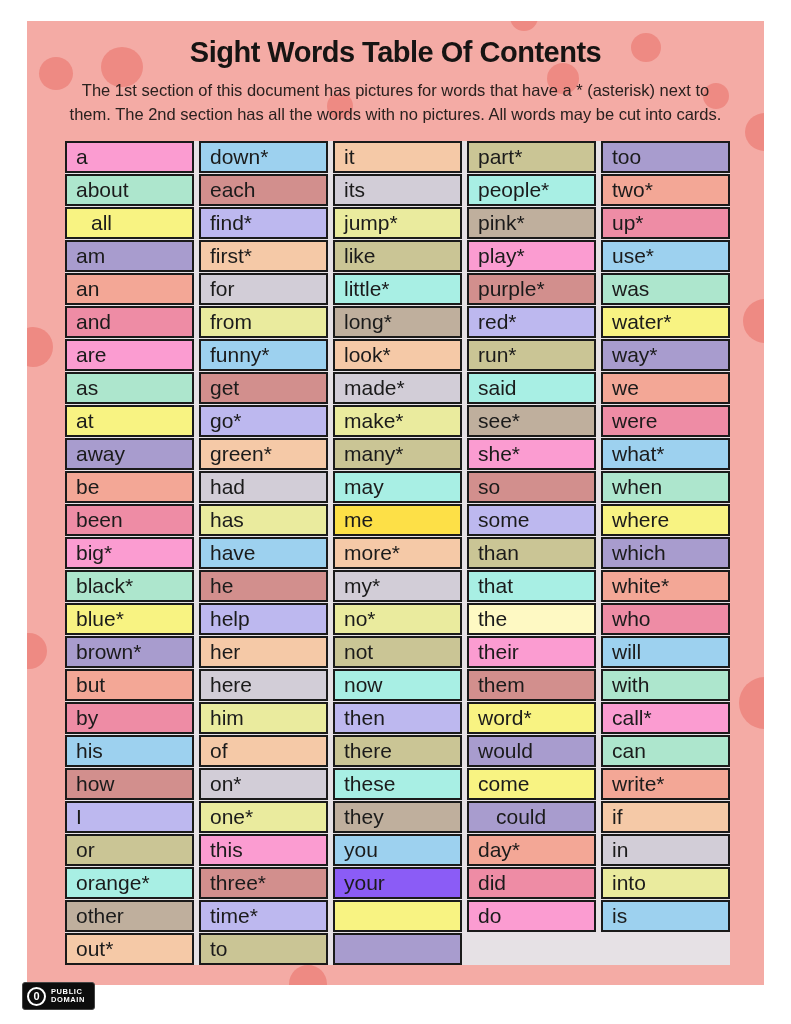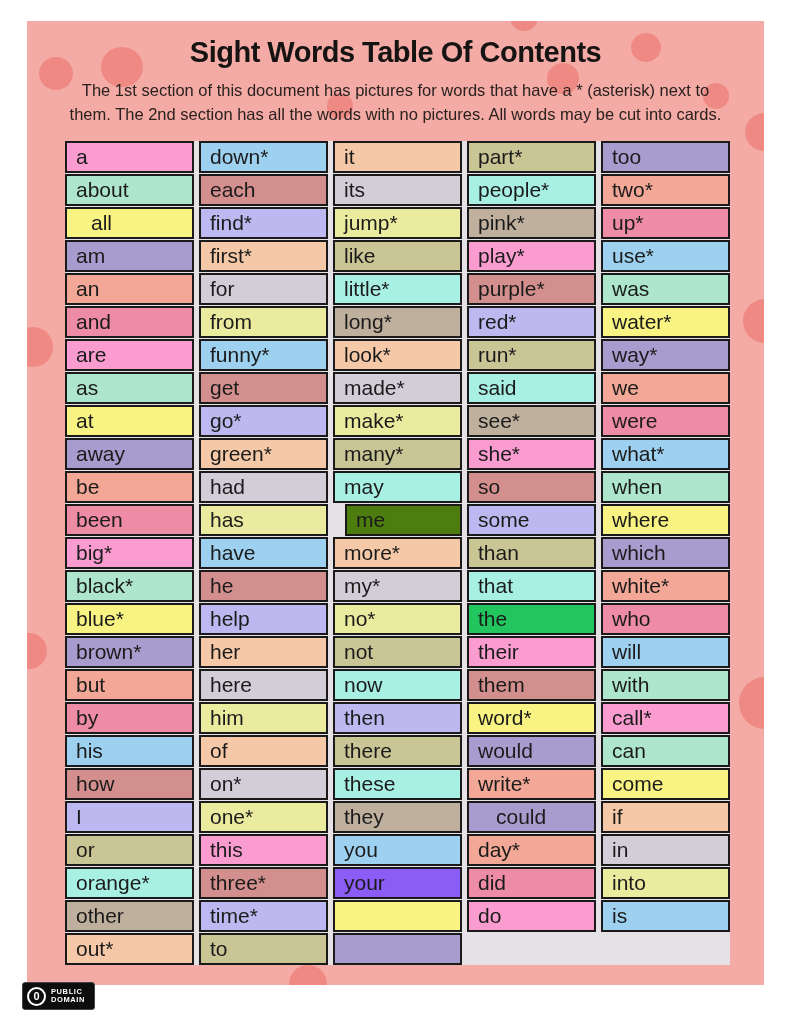--- a/index.html
+++ b/index.html
@@ -177,7 +177,7 @@
       <div class="cell" style="background: rgb(173, 230, 205);">when</div>
       <div class="cell" style="background: rgb(238, 140, 165);">been</div>
       <div class="cell" style="background: rgb(234, 235, 158);">has</div>
-      <div class="cell" style="background: #4d7c0f; margin-left: 12px;">me</div>
+      <div class="cell" style="background: #fde047;">me</div>
       <div class="cell" style="background: rgb(189, 184, 239);">some</div>
       <div class="cell" style="background: rgb(248, 243, 130);">where</div>
       <div class="cell" style="background: rgb(251, 156, 209);">big*</div>

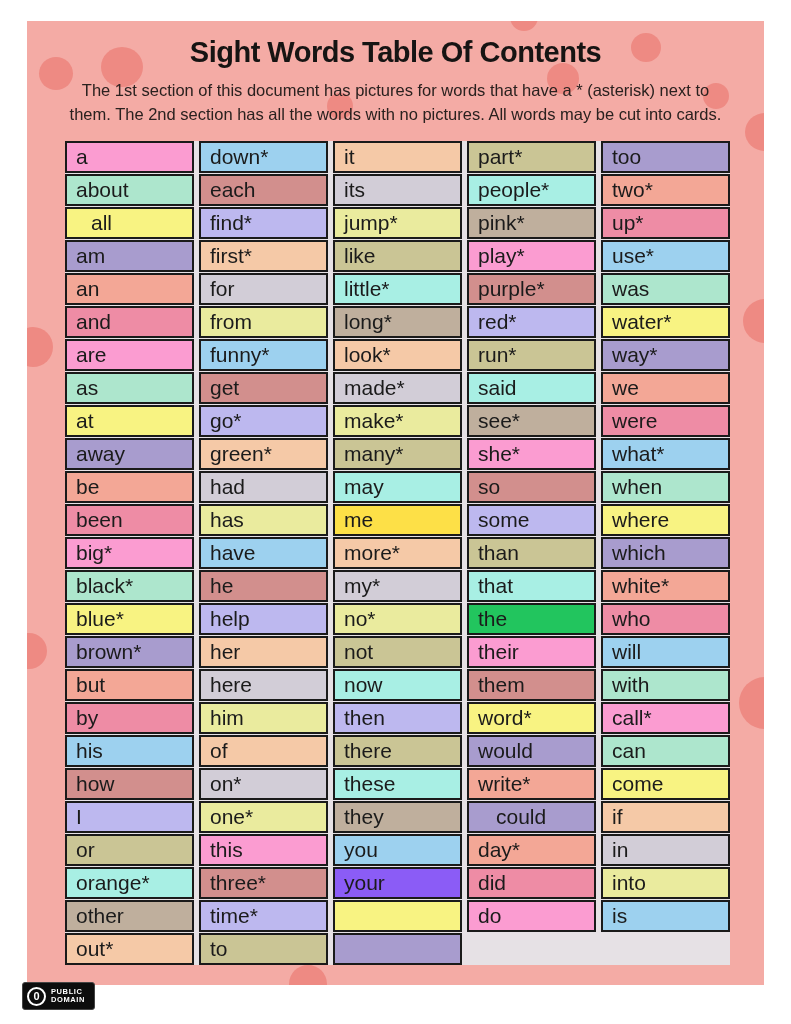--- a/index.html
+++ b/index.html
@@ -193,7 +193,7 @@
       <div class="cell" style="background: rgb(248, 243, 130);">blue*</div>
       <div class="cell" style="background: rgb(189, 184, 239);">help</div>
       <div class="cell" style="background: rgb(234, 235, 158);">no*</div>
-      <div class="cell" style="background: #22c55e;">the</div>
+      <div class="cell" style="background: #fef9c3;">the</div>
       <div class="cell" style="background: rgb(238, 140, 165);">who</div>
       <div class="cell" style="background: rgb(168, 156, 206);">brown*</div>
       <div class="cell" style="background: rgb(245, 201, 167);">her</div>

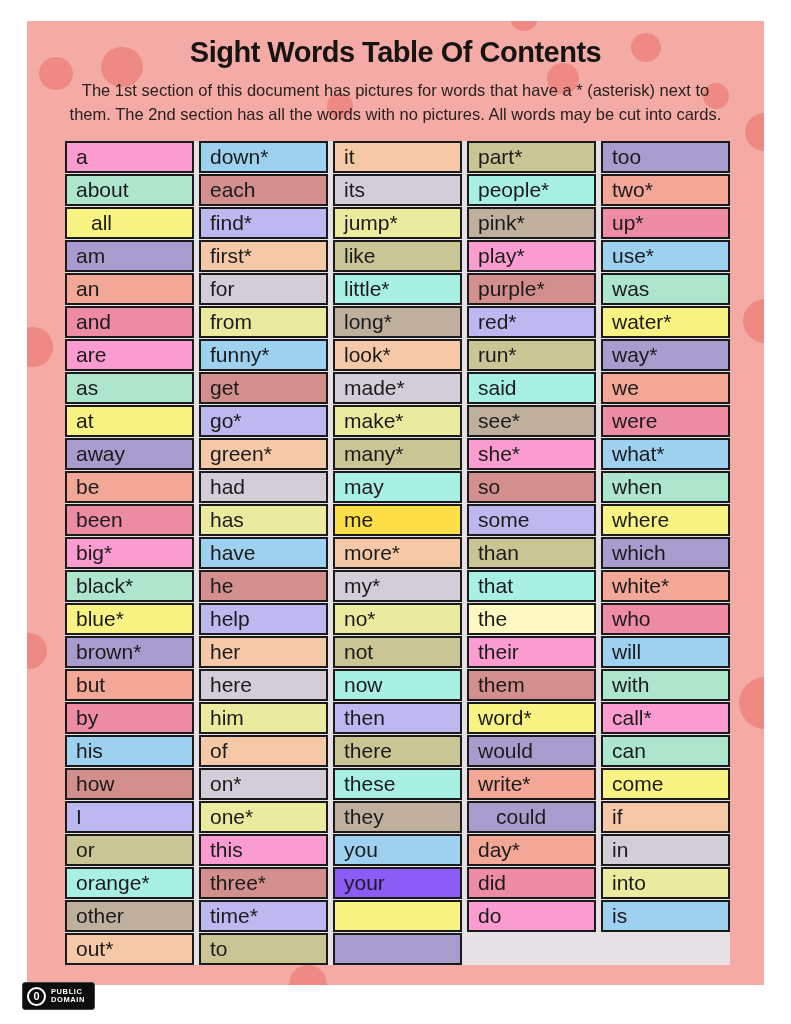--- a/index.html
+++ b/index.html
@@ -218,8 +218,8 @@
       <div class="cell" style="background: rgb(210, 143, 141);">how</div>
       <div class="cell" style="background: rgb(210, 205, 215);">on*</div>
       <div class="cell" style="background: rgb(168, 239, 228);">these</div>
+      <div class="cell" style="background: rgb(248, 243, 130);">come</div>
       <div class="cell" style="background: rgb(243, 167, 150);">write*</div>
-      <div class="cell" style="background: rgb(248, 243, 130);">come</div>
       <div class="cell" style="background: rgb(189, 184, 239);">I</div>
       <div class="cell" style="background: rgb(234, 235, 158);">one*</div>
       <div class="cell" style="background: rgb(191, 175, 157);">they</div>

